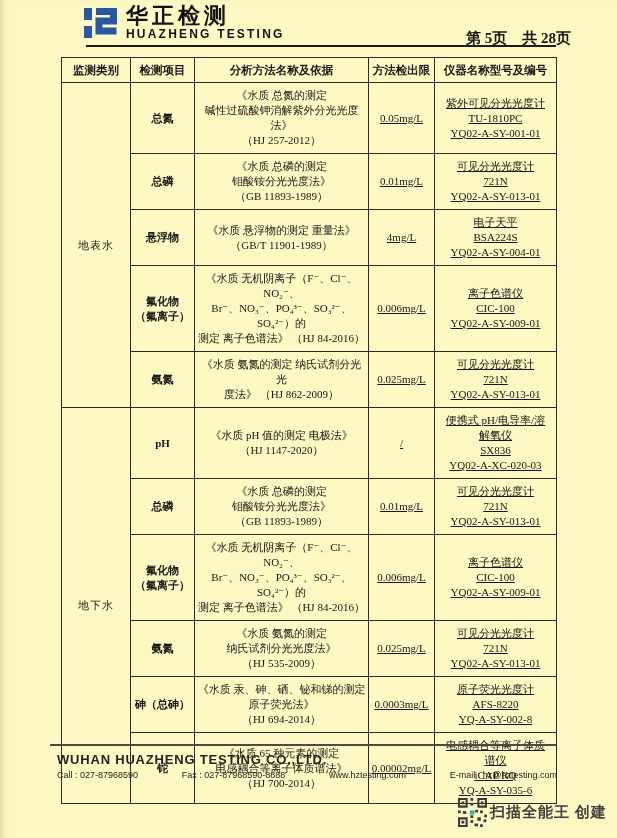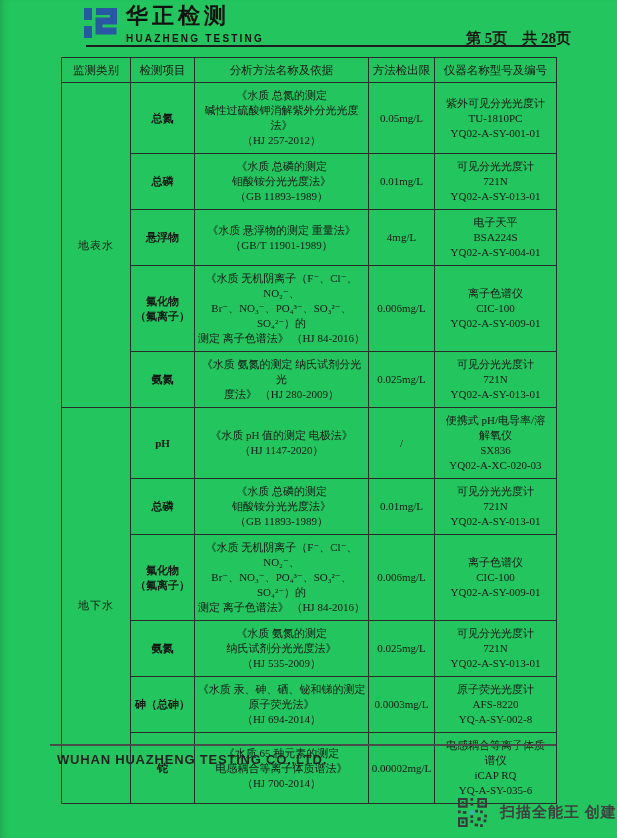--- a/index.html
+++ b/index.html
@@ -17,7 +17,7 @@
     position:relative;
     width:617px;height:838px;
     margin:0 auto;
-    background:#22c55e;
+    background:#fef9c3;
     color:var(--ink);
     overflow:hidden;
     box-shadow:inset 8px 0 10px -8px rgba(0,0,0,.25);

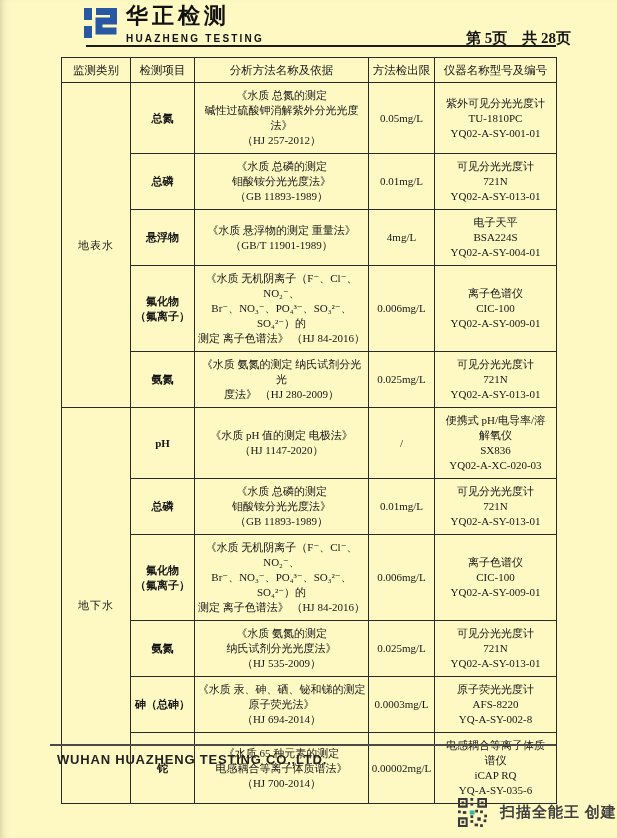--- a/index.html
+++ b/index.html
@@ -34,8 +34,8 @@
     color:#111;font-family:"Liberation Serif","DejaVu Serif",serif;
   }
   .brand-en{
-    margin-top:7px;
-    font-size:10px;font-weight:700;letter-spacing:2.2px;
+    margin-top:1px;
+    font-size:12px;font-weight:700;letter-spacing:2.2px;
     font-family:"Liberation Sans","DejaVu Sans",sans-serif;color:#111;
   }
   .report-no{

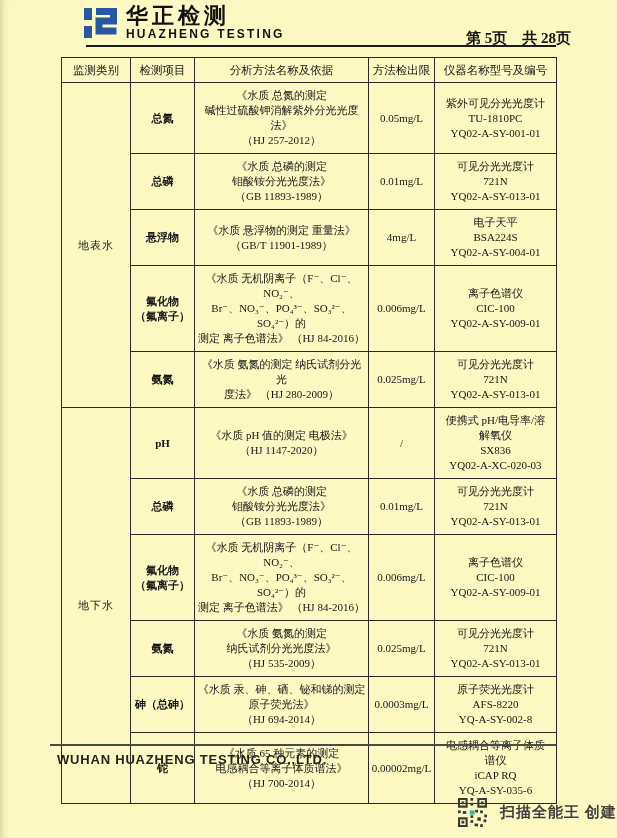--- a/index.html
+++ b/index.html
@@ -63,7 +63,7 @@
     overflow:hidden;
   }
   .method-table th{
-    font-size:11.5px;font-weight:400;height:16px;
+    font-size:11.5px;font-weight:700;height:16px;
     padding:4px 1px;white-space:nowrap;
   }
   .method-table td{

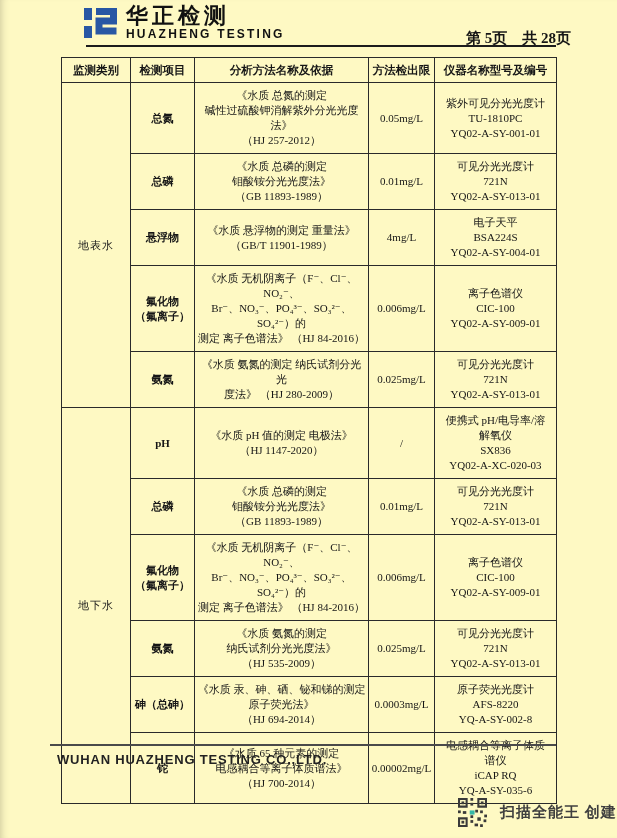--- a/index.html
+++ b/index.html
@@ -73,7 +73,7 @@
   .item-cell{font-weight:700;margin-left:11px;}
   .method-cell{font-size:10.5px;}
   .limit-cell{font-family:"Liberation Serif","DejaVu Serif",serif;}
-  .instrument-cell{font-size:10.5px;}
+  .instrument-cell{font-size:10.5px;text-decoration:underline;}
   col.c-cat{width:69px;}
   col.c-item{width:64px;}
   col.c-method{width:174px;}

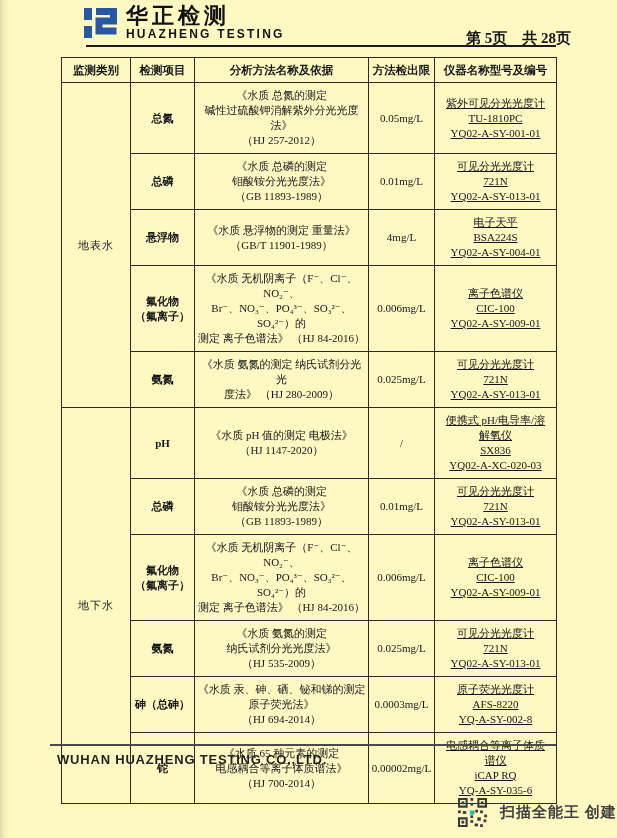--- a/index.html
+++ b/index.html
@@ -72,7 +72,7 @@
   .cat-cell{font-weight:400;font-size:11.5px;letter-spacing:1px;}
   .item-cell{font-weight:700;margin-left:11px;}
   .method-cell{font-size:10.5px;}
-  .limit-cell{font-family:"Liberation Serif","DejaVu Serif",serif;}
+  .limit-cell{font-family:"Liberation Serif","DejaVu Serif",serif;text-decoration:underline;}
   .instrument-cell{font-size:10.5px;text-decoration:underline;}
   col.c-cat{width:69px;}
   col.c-item{width:64px;}

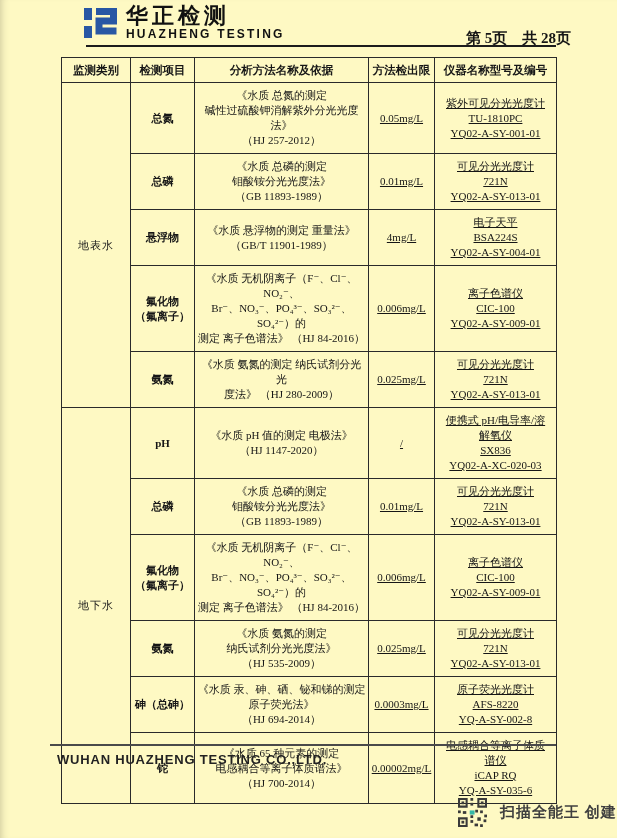--- a/index.html
+++ b/index.html
@@ -190,7 +190,7 @@
         <tr>
           <td class="item-cell">氨氮</td>
           <td class="method-cell">《水质 氨氮的测定 纳氏试剂分光光
-度法》 （HJ 280-2009）</td>
+度法》 （HJ 862-2009）</td>
           <td class="limit-cell">0.025mg/L</td>
           <td class="instrument-cell">可见分光光度计
 721N

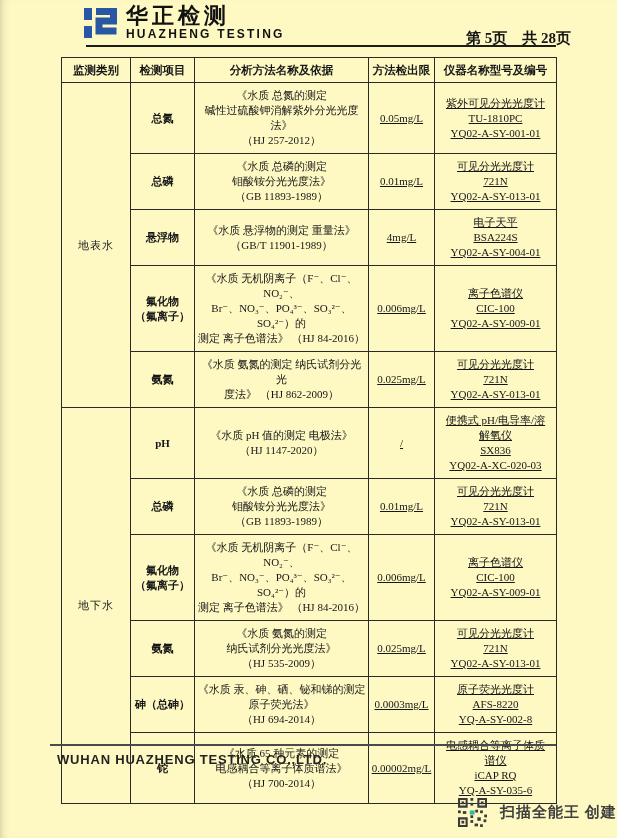--- a/index.html
+++ b/index.html
@@ -264,6 +264,12 @@
 
   <div class="footer-rule"></div>
   <div class="company">WUHAN HUAZHENG TESTING CO.,LTD.</div>
+  <div class="contacts">
+    <span>Call : 027-87968590</span>
+    <span>Fax : 027-87968590-8888</span>
+    <span>www.hztesting.com</span>
+    <span>E-mail : hz@hztesting.com</span>
+  </div>
 
   <div class="watermark">
     <svg class="qr" viewBox="0 0 21 21" aria-hidden="true">

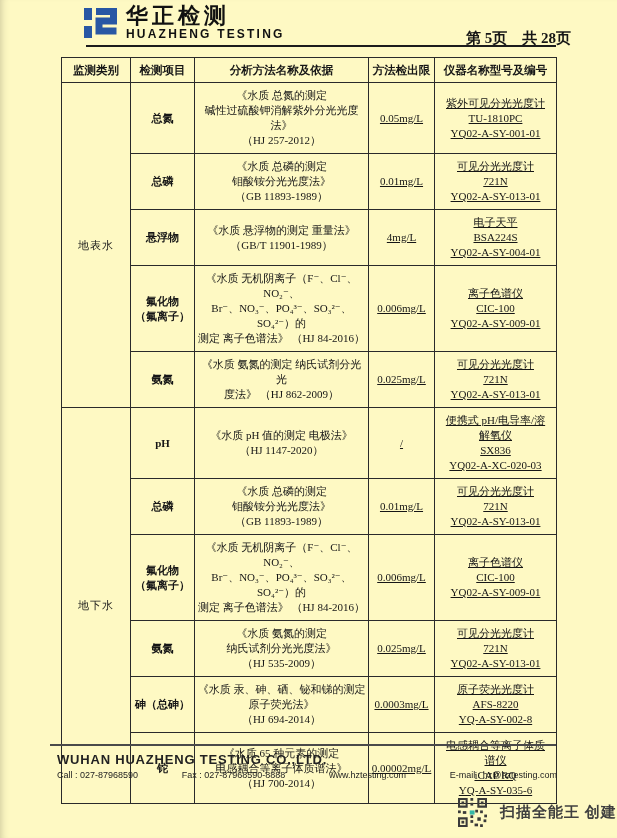--- a/index.html
+++ b/index.html
@@ -98,7 +98,7 @@
   
   .watermark{
     position:absolute;top:798px;left:458px;
-    display:flex;align-items:center;gap:13px;
+    display:flex;align-items:center;gap:3px;
   }
   .watermark .wm-text{
     font-size:15px;font-weight:600;letter-spacing:1px;color:#3f3f3f;

